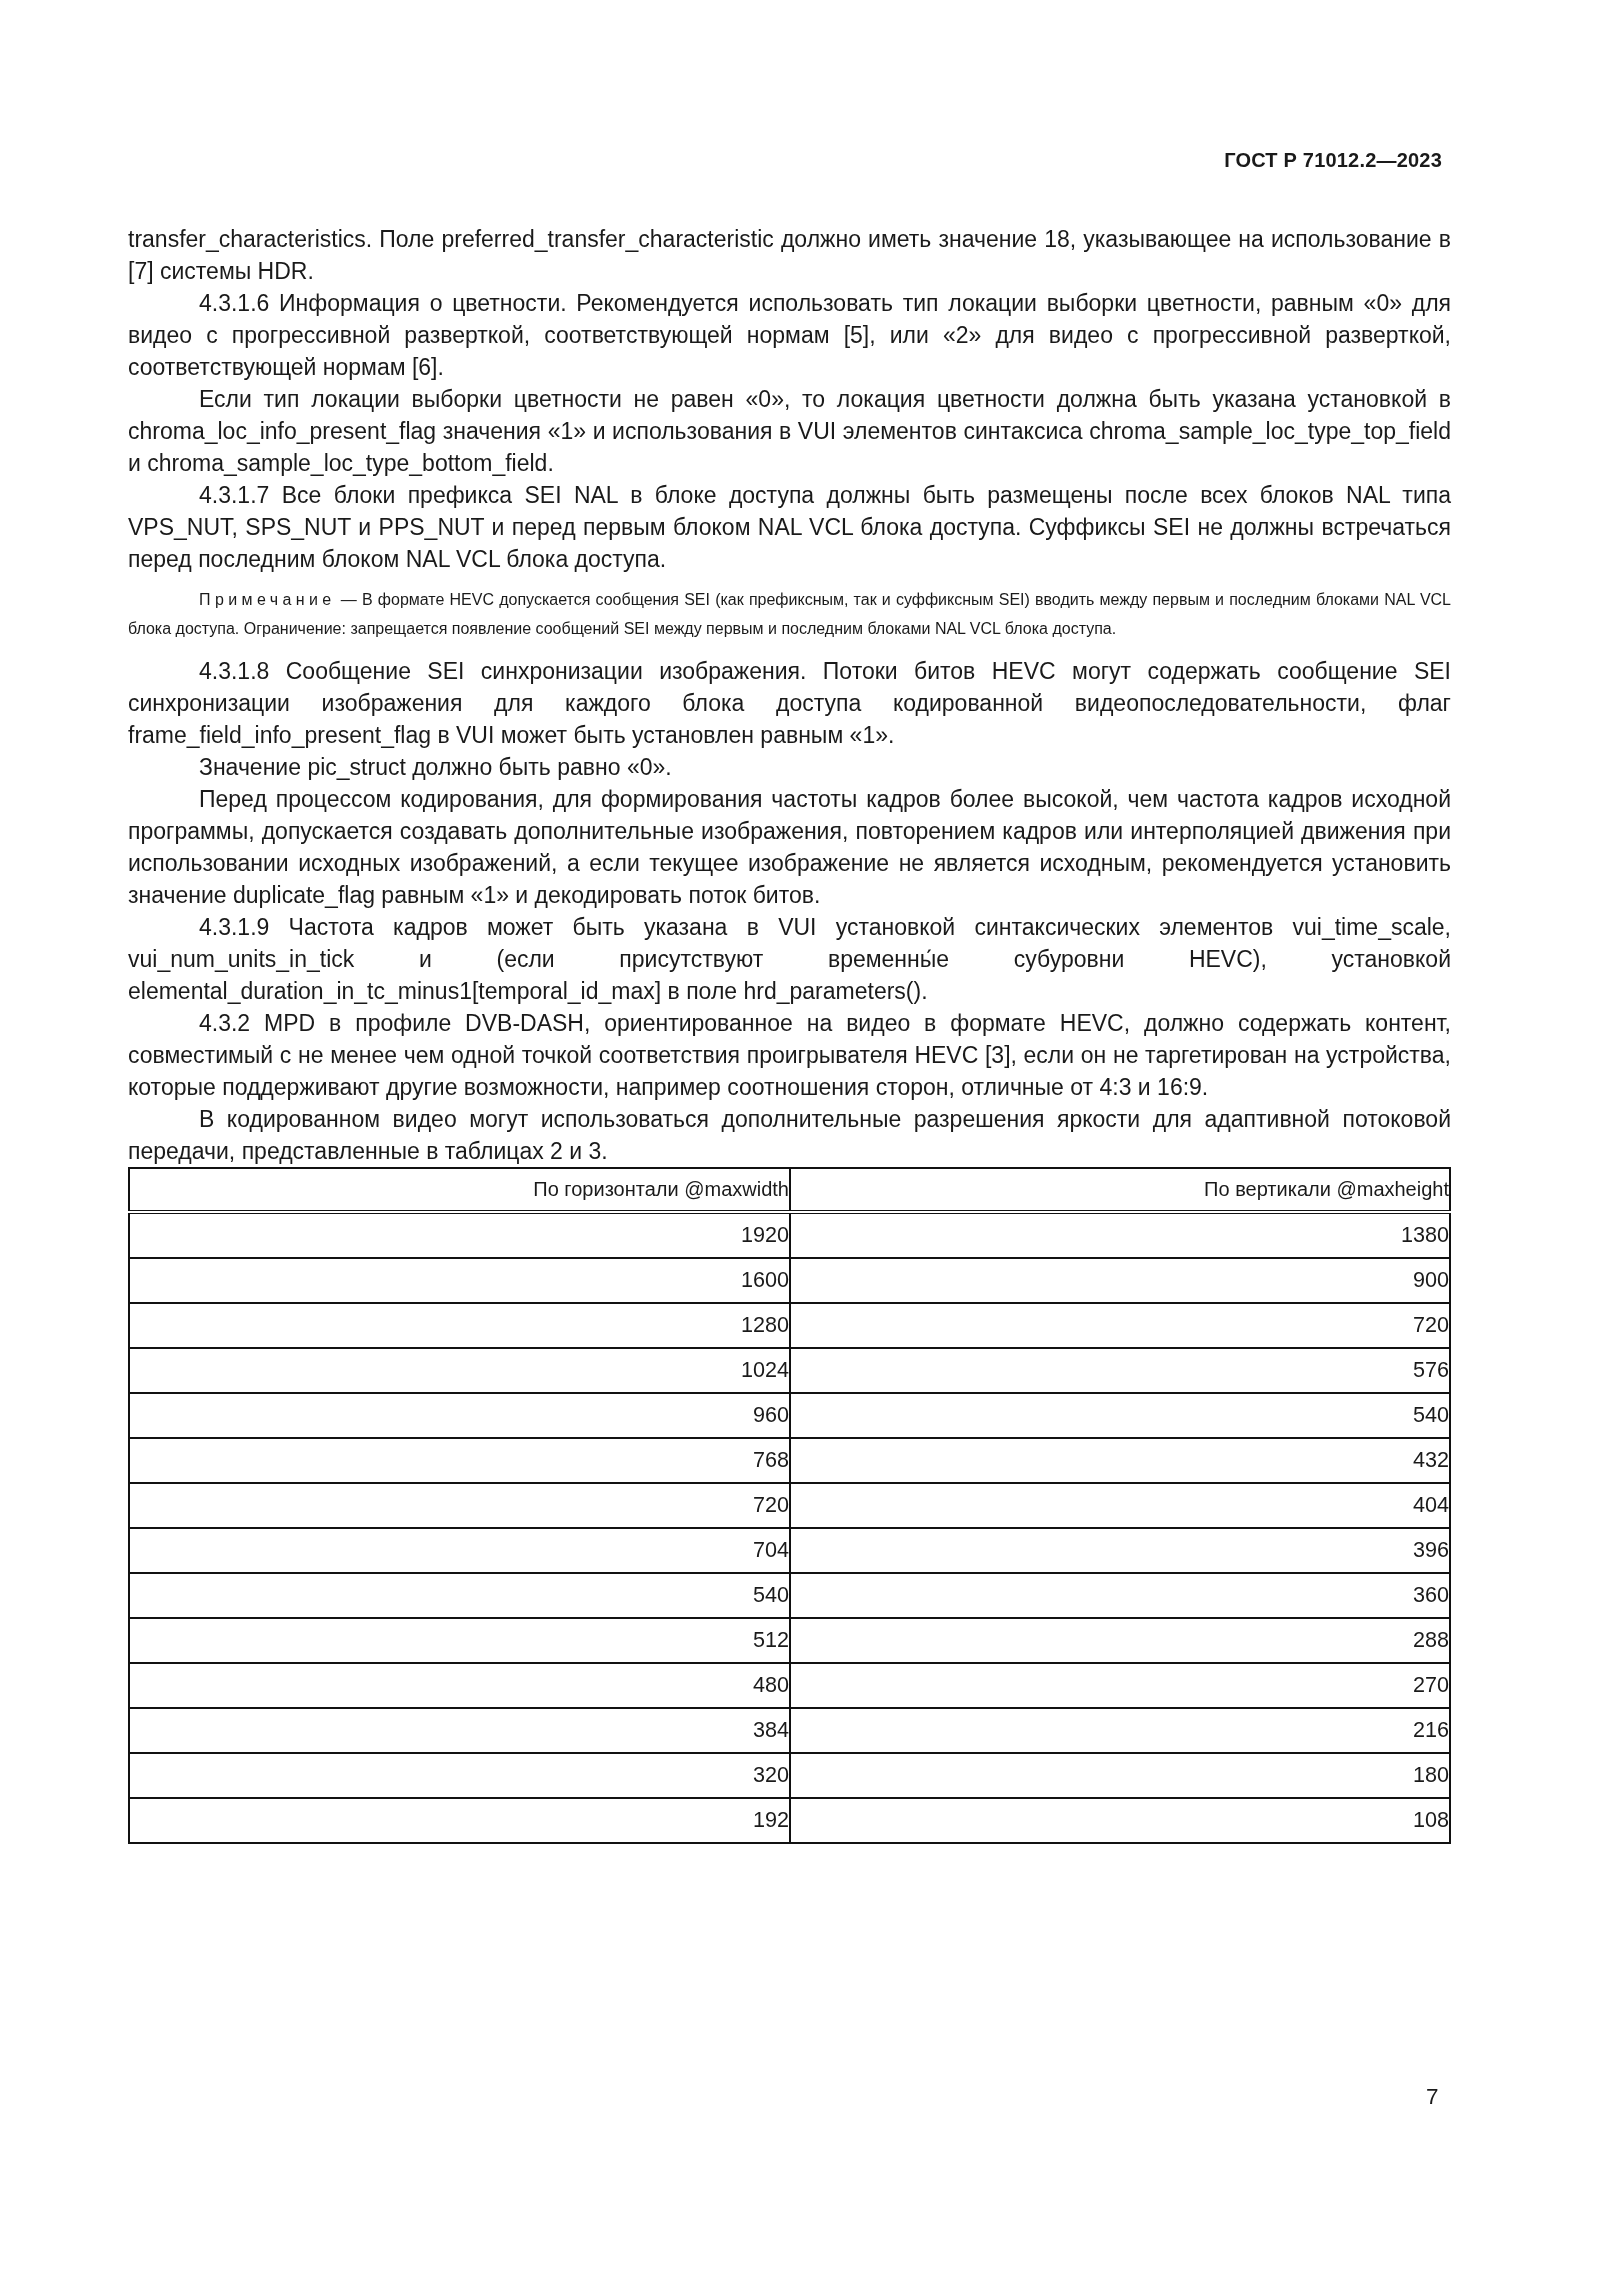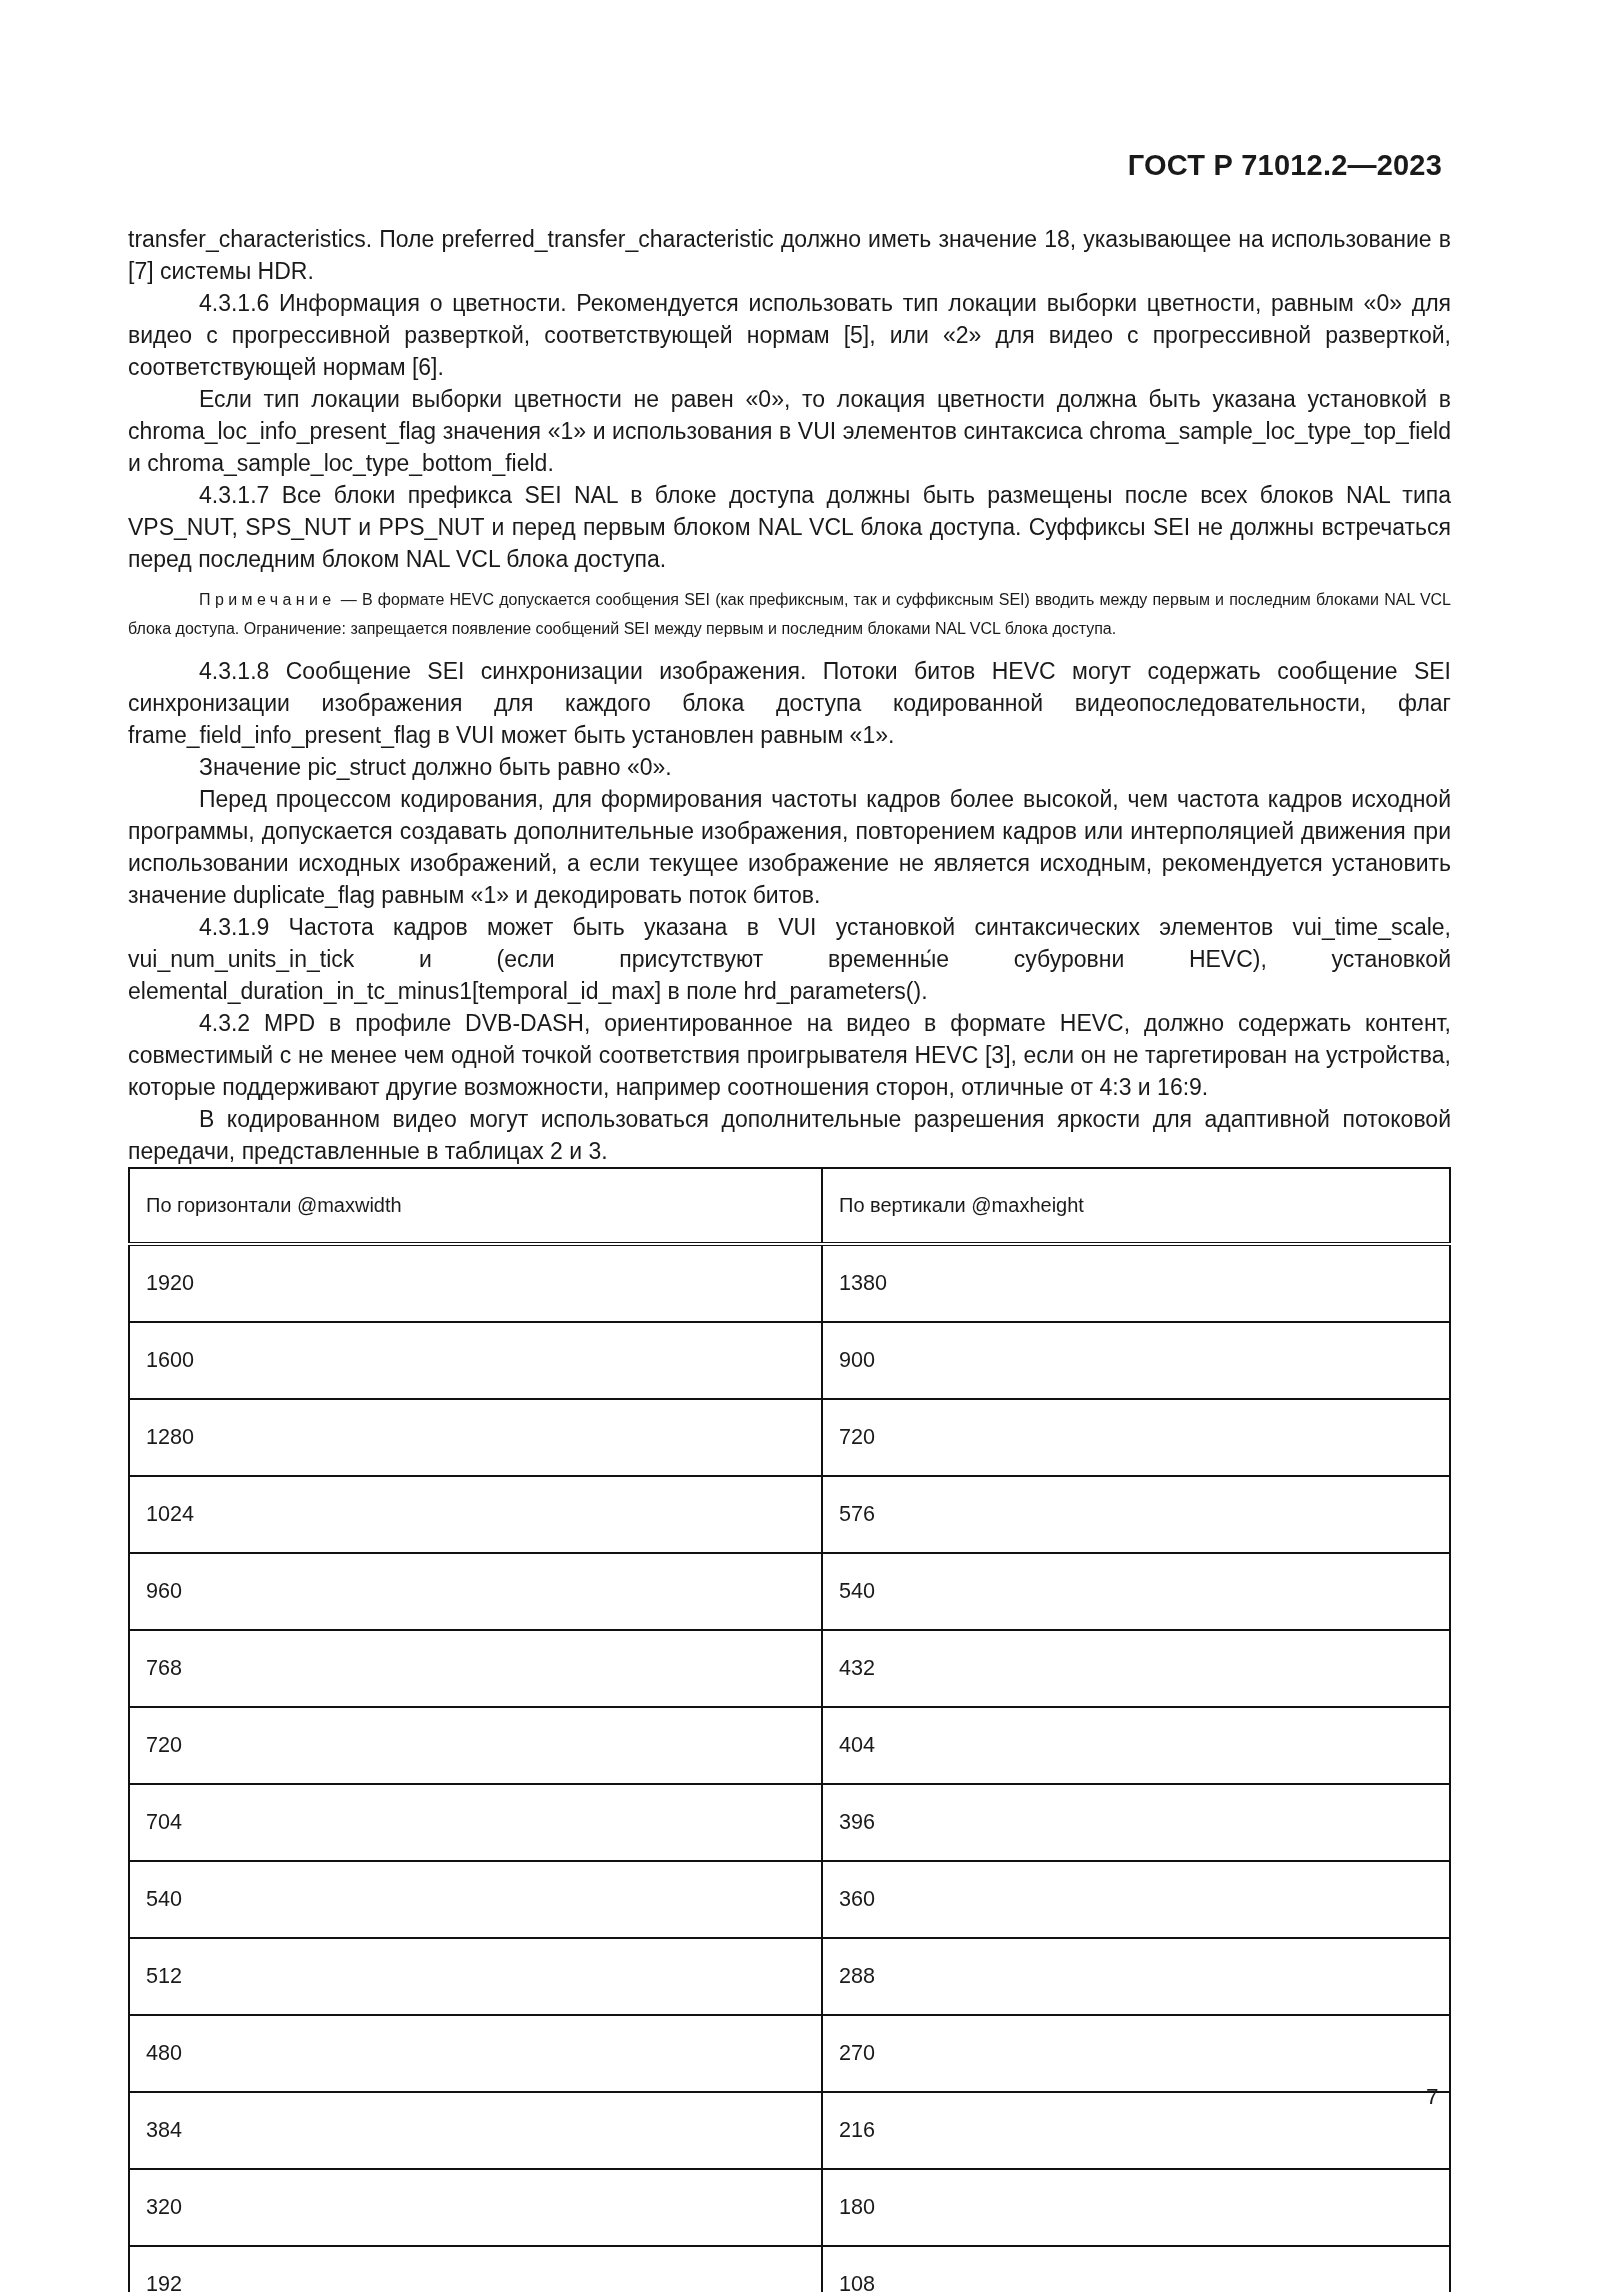--- a/index.html
+++ b/index.html
@@ -6,7 +6,7 @@
   body { width: 1621px; height: 2293px; position: relative; overflow: hidden;
          font-family: "Liberation Sans", sans-serif; color: #1a1a1a; }
   .header { position: absolute; top: 149px; right: 179px; font-weight: bold;
-            font-size: 29px; letter-spacing: 0.2px; }
+            font-size: 20px; letter-spacing: 0.2px; }
   .body-text { position: absolute; left: 128px; top: 223px; width: 1323px;
                font-size: 23px; line-height: 32px; }
   .body-text p { margin: 0; text-align: justify; }

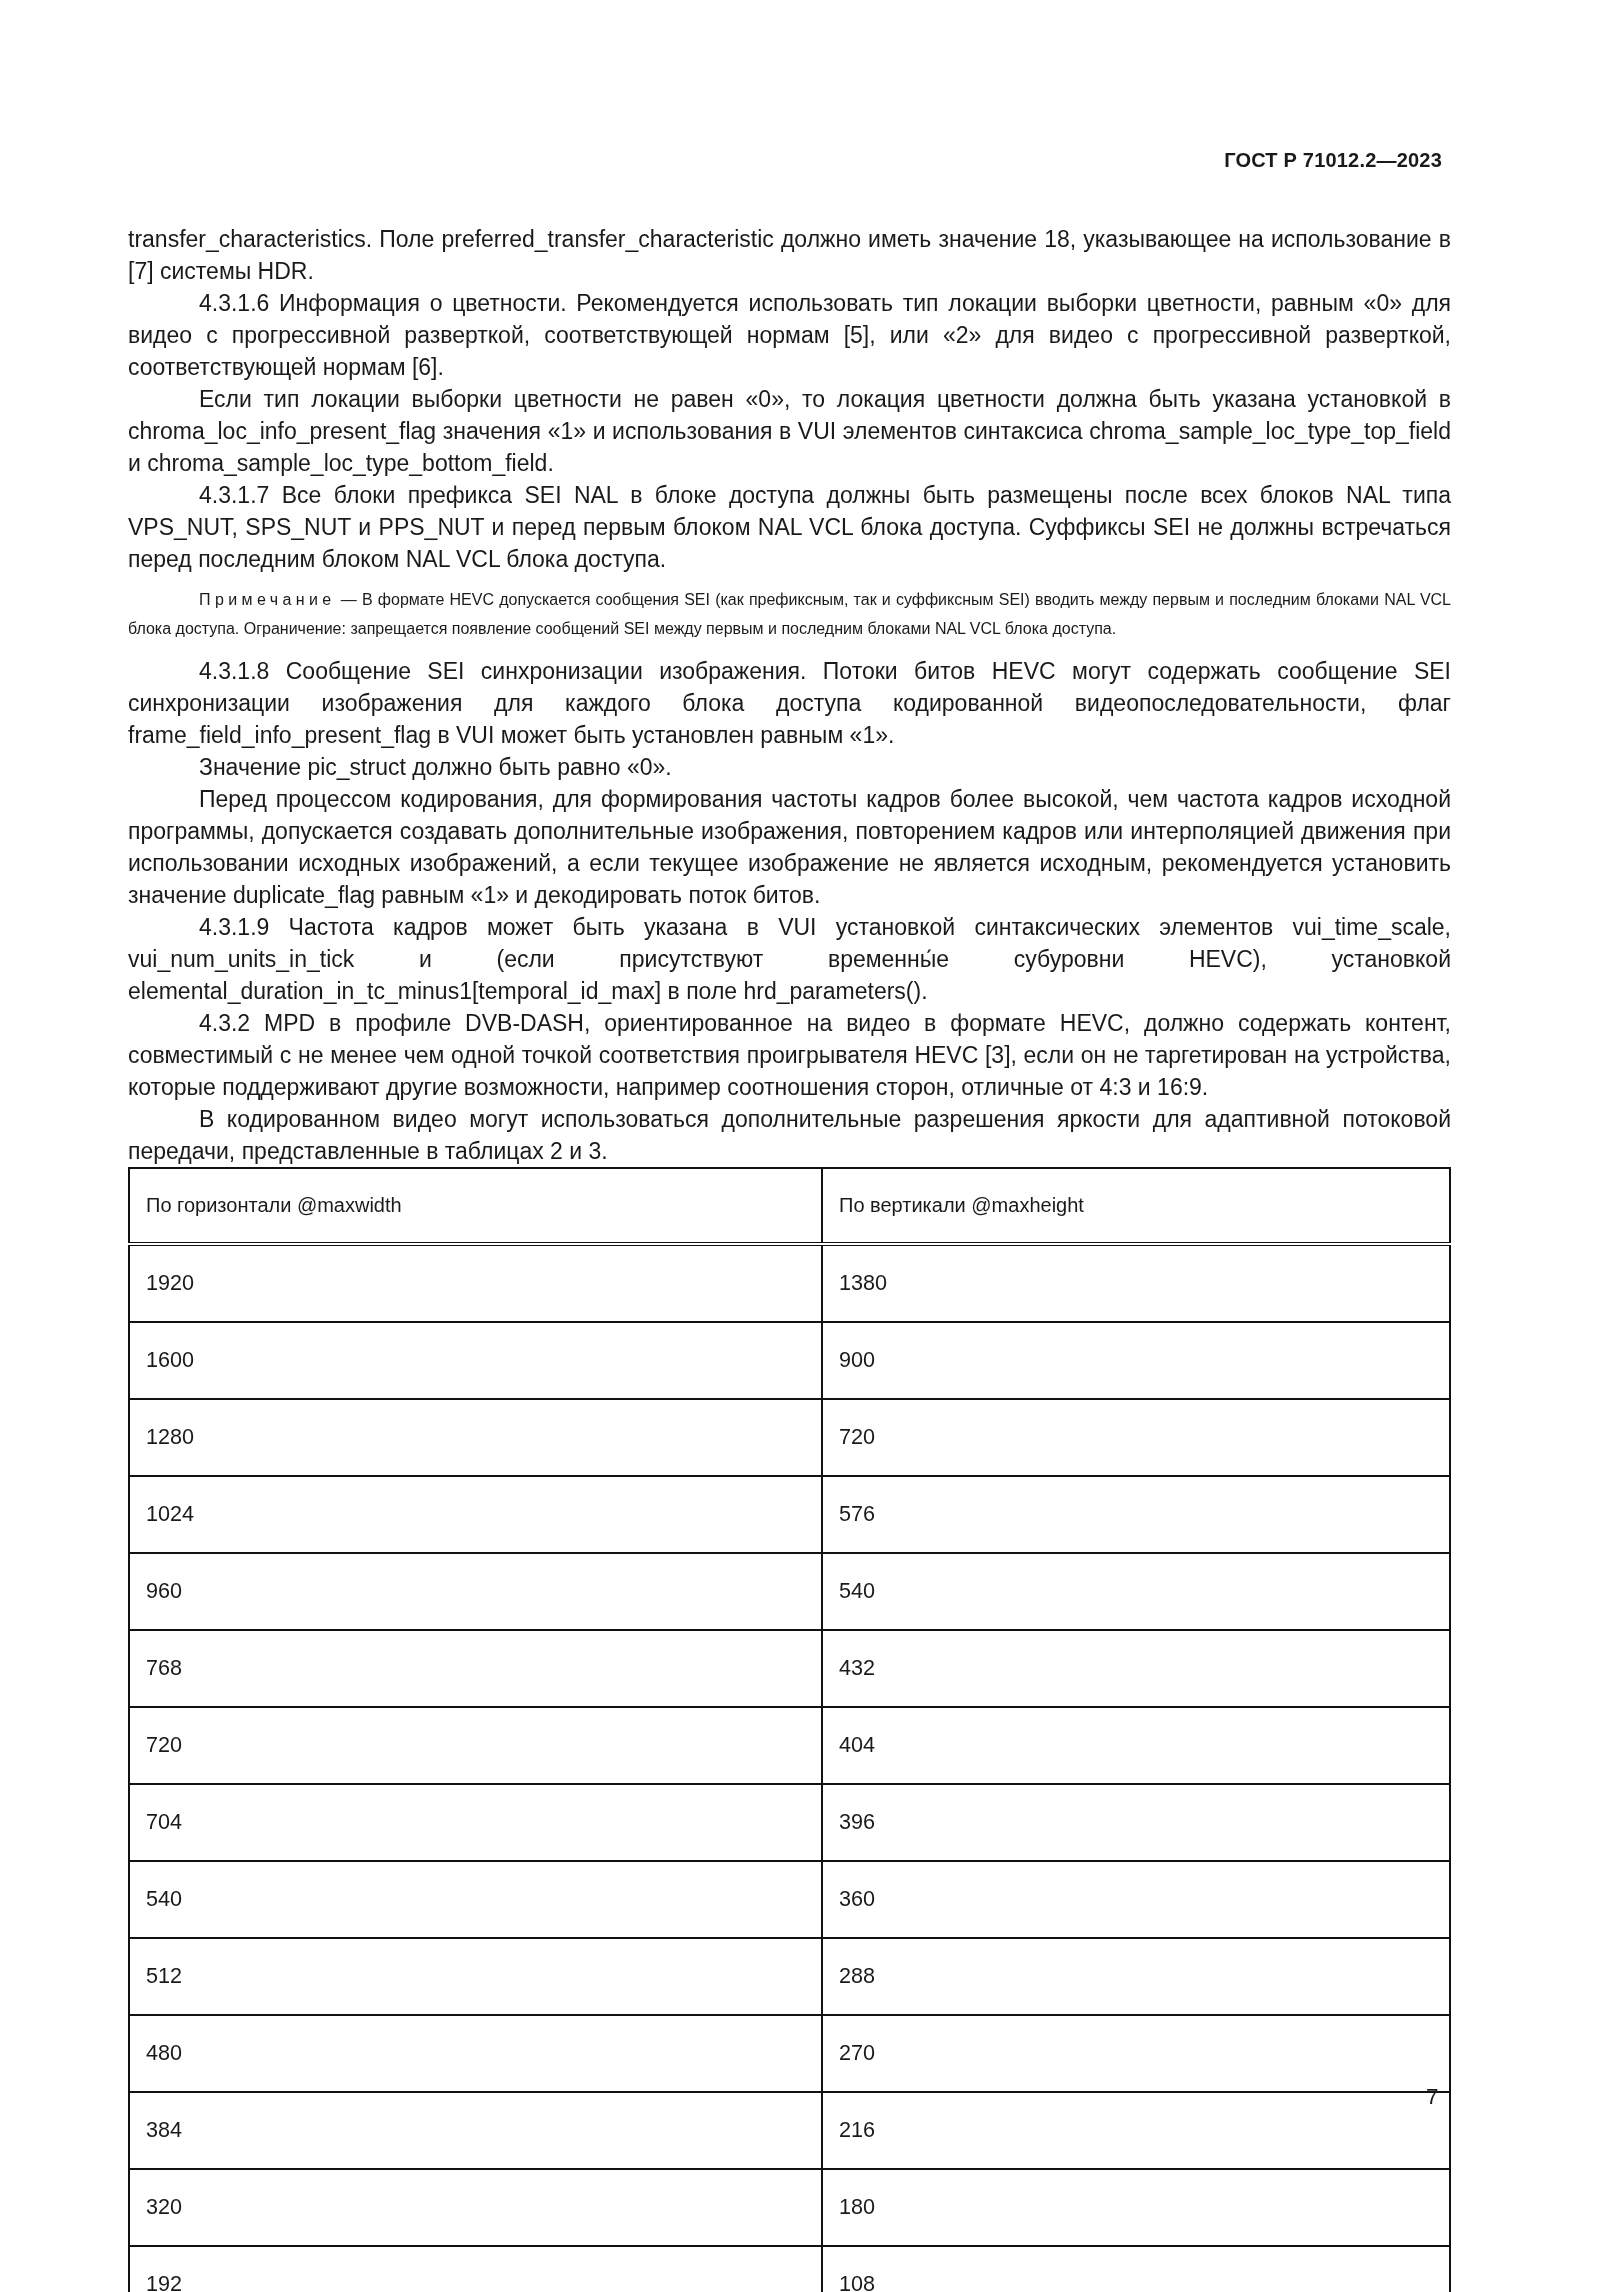--- a/index.html
+++ b/index.html
@@ -15,8 +15,8 @@
   .spaced { letter-spacing: 4.4px; }
   .caption { font-size: 20px; margin-top: 19.6px !important; margin-bottom: 11.8px !important; }
   table.res { border-collapse: collapse; width: 1323px; font-size: 21.6px; }
-  table.res th, table.res td { border: 2.5px solid #111; text-align: left;
-                               font-weight: normal; padding: 16px; }
+  table.res th, table.res td { border: 2.5px solid #111; text-align: right;
+                               font-weight: normal; padding: 0; }
   table.res th { height: 41px; font-size: 20px; border-bottom: 4.9px double #111; }
   table.res td { height: 43px; border-radius: 22px; }
   table.res th:first-child, table.res td:first-child { width: 659px; }

